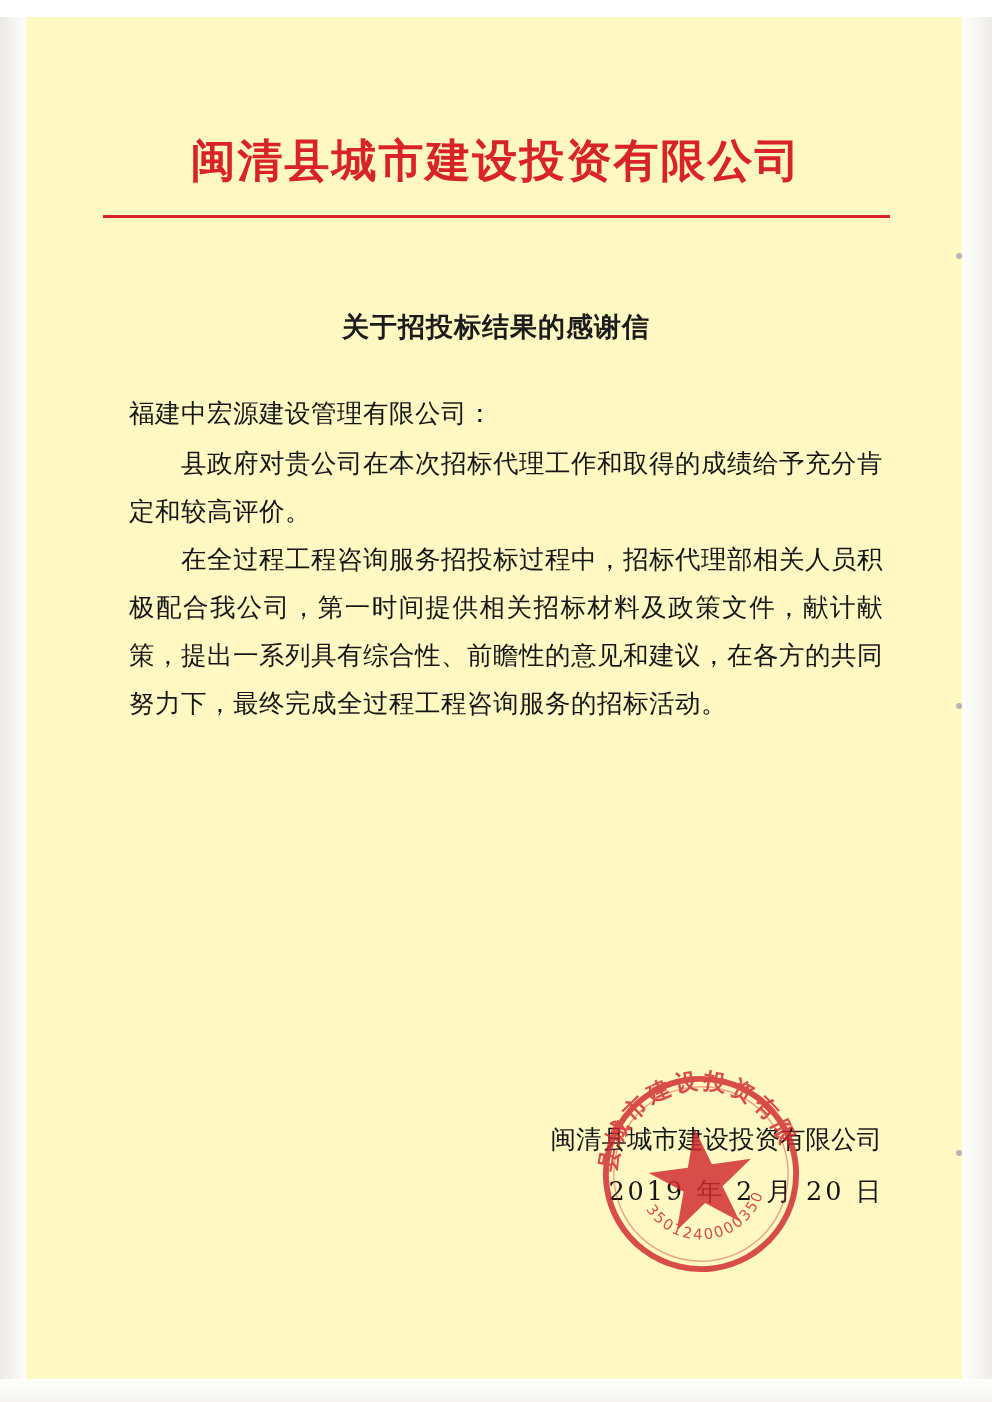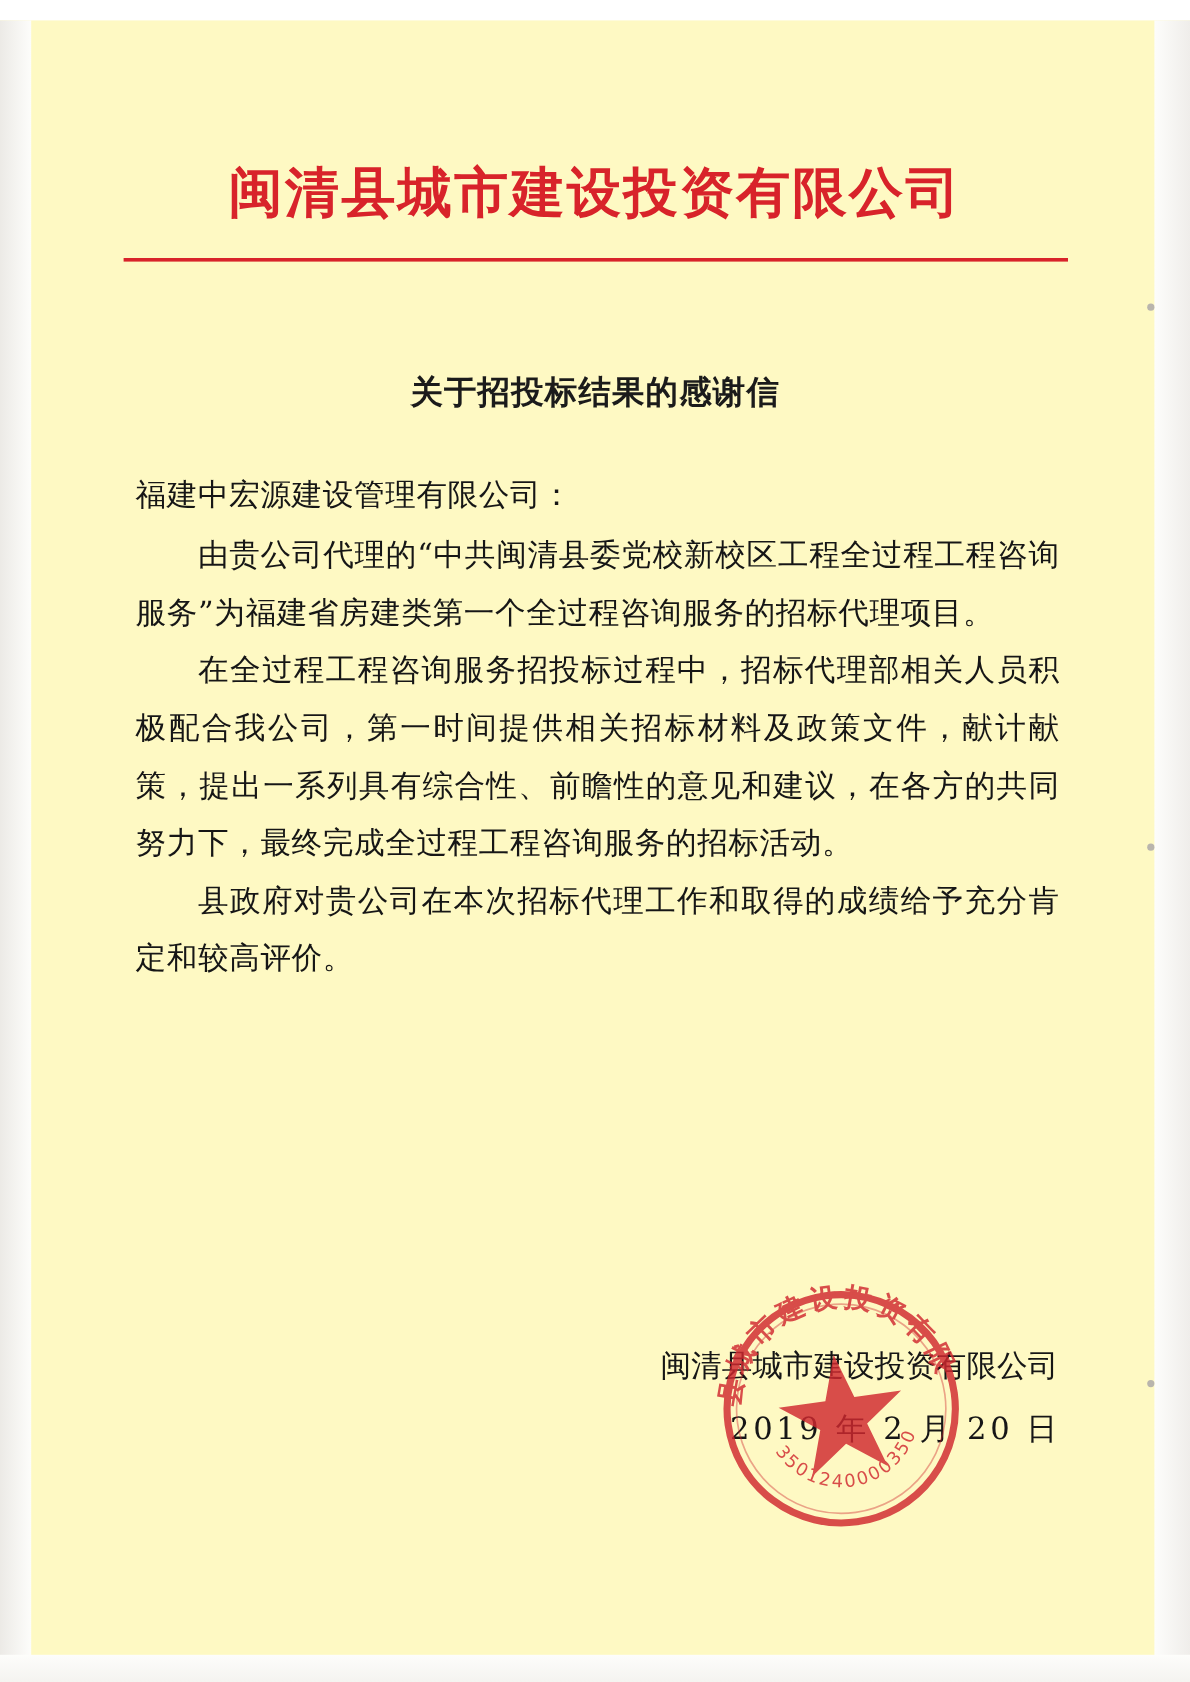--- a/index.html
+++ b/index.html
@@ -95,7 +95,7 @@
     color: #161616;
     text-align: justify;
     letter-spacing: 0.5px;
-    margin: 0 0 0 0;
+    margin: 0 0 0 16px;
   }
   .para.salutation {
     text-indent: 0;

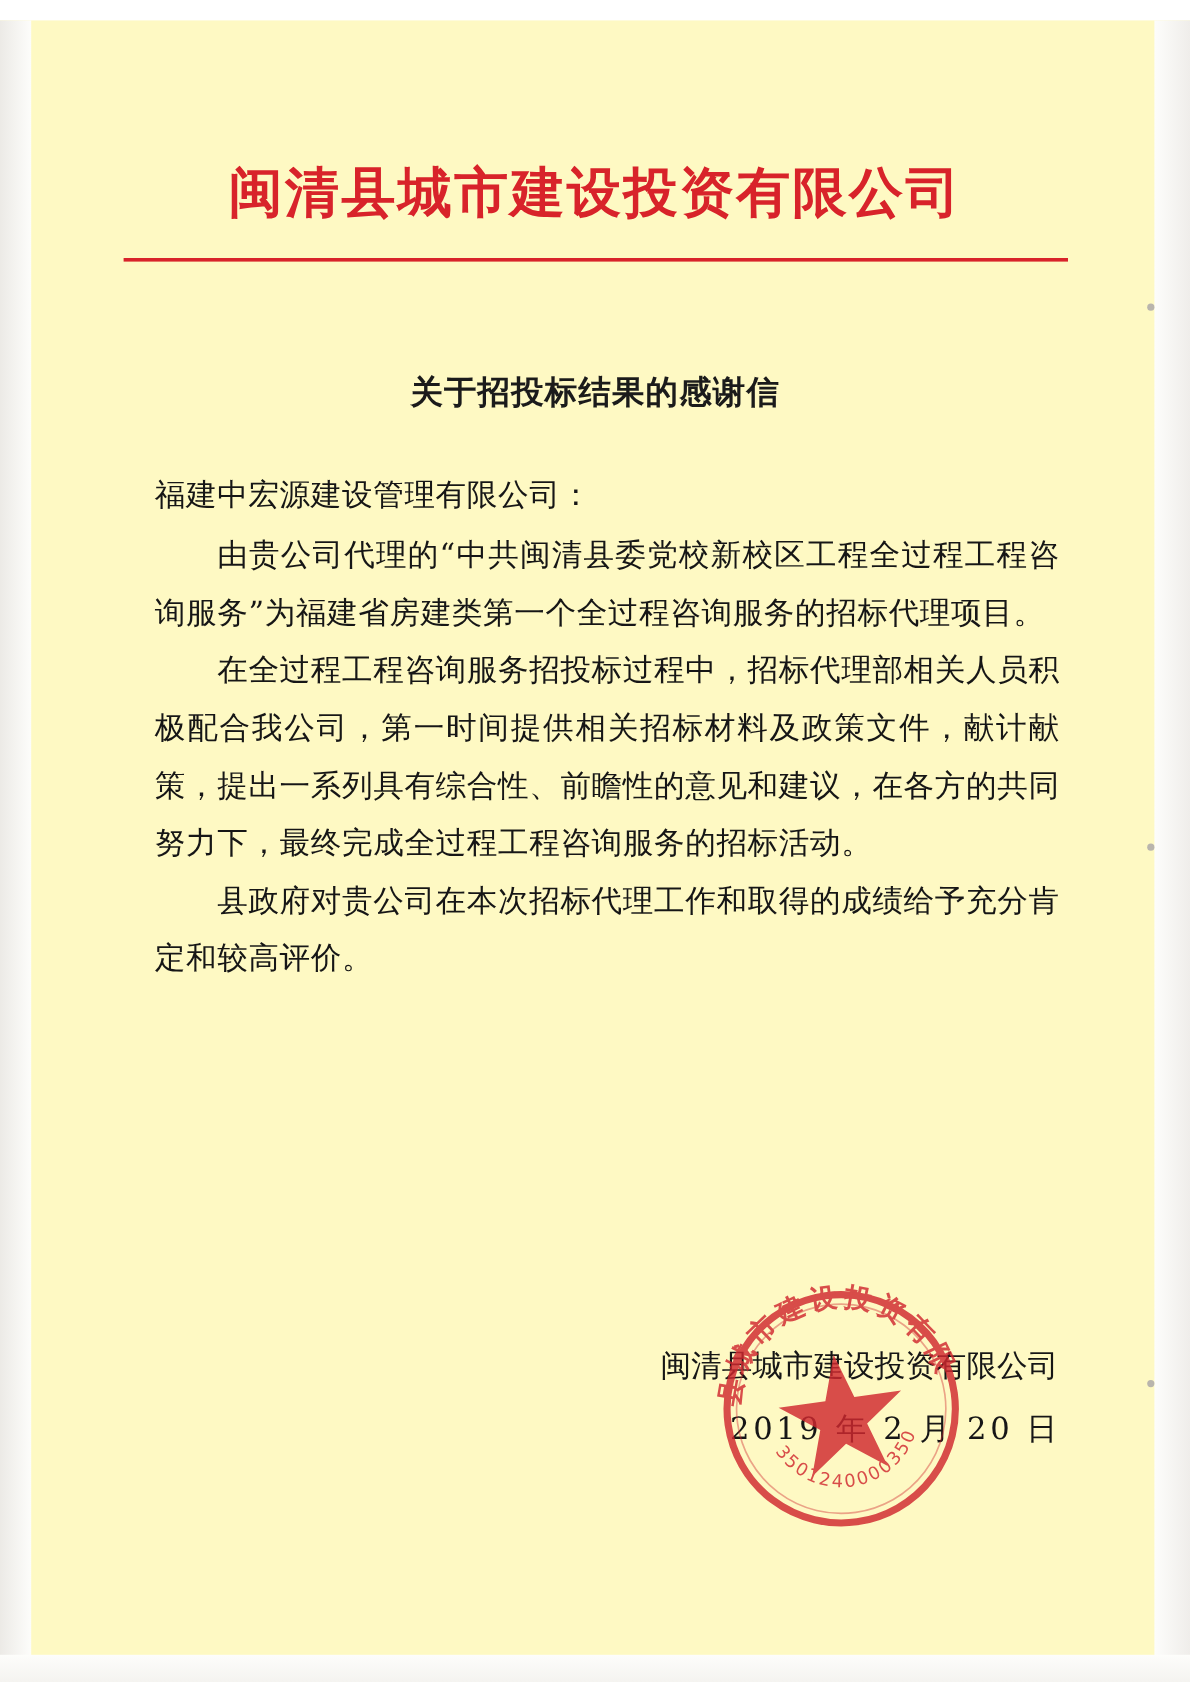--- a/index.html
+++ b/index.html
@@ -163,7 +163,6 @@
 
   <div class="body-area">
     <p class="para salutation">福建中宏源建设管理有限公司：</p>
-    <p class="para indent">由贵公司代理的“中共闽清县委党校新校区工程全过程工程咨询服务”为福建省房建类第一个全过程咨询服务的招标代理项目。</p>
     <p class="para indent">在全过程工程咨询服务招投标过程中，招标代理部相关人员积极配合我公司，第一时间提供相关招标材料及政策文件，献计献策，提出一系列具有综合性、前瞻性的意见和建议，在各方的共同努力下，最终完成全过程工程咨询服务的招标活动。</p>
     <p class="para indent">县政府对贵公司在本次招标代理工作和取得的成绩给予充分肯定和较高评价。</p>
   </div>

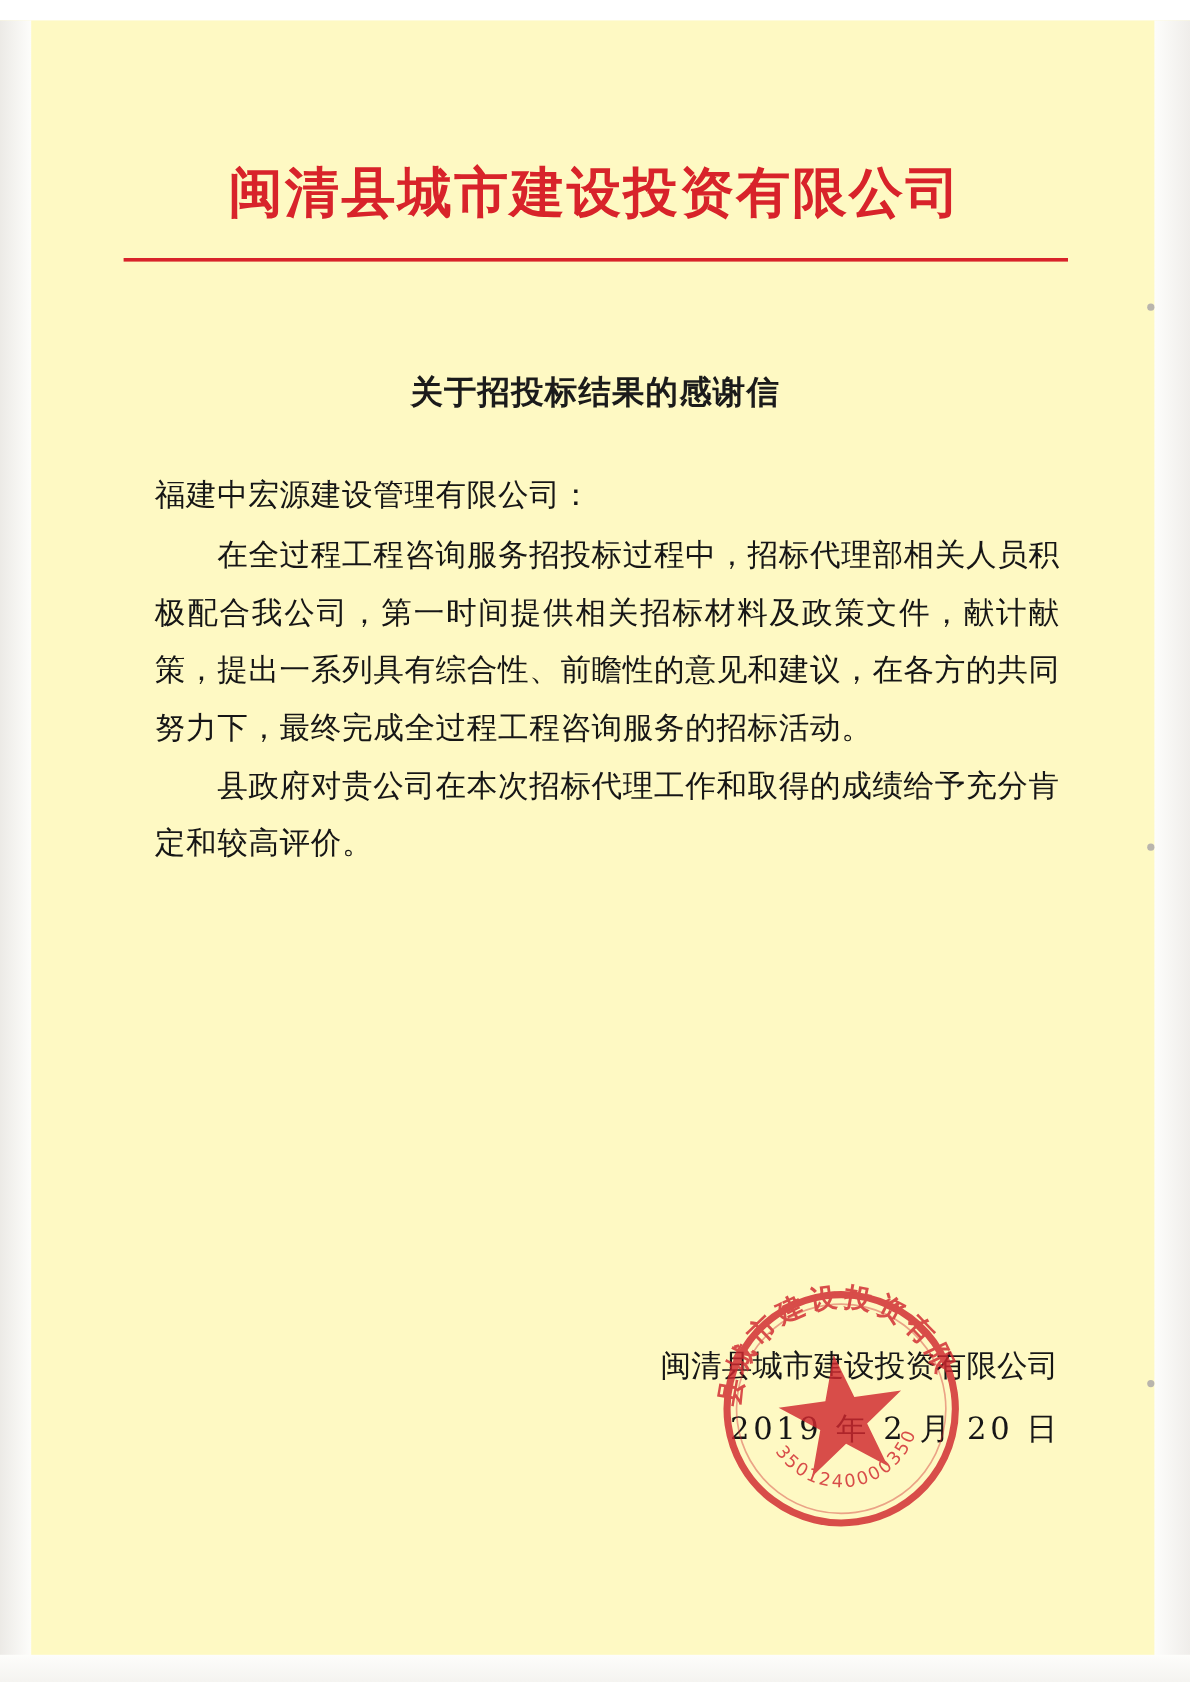--- a/index.html
+++ b/index.html
@@ -163,8 +163,8 @@
 
   <div class="body-area">
     <p class="para salutation">福建中宏源建设管理有限公司：</p>
+    <p class="para indent">县政府对贵公司在本次招标代理工作和取得的成绩给予充分肯定和较高评价。</p>
     <p class="para indent">在全过程工程咨询服务招投标过程中，招标代理部相关人员积极配合我公司，第一时间提供相关招标材料及政策文件，献计献策，提出一系列具有综合性、前瞻性的意见和建议，在各方的共同努力下，最终完成全过程工程咨询服务的招标活动。</p>
-    <p class="para indent">县政府对贵公司在本次招标代理工作和取得的成绩给予充分肯定和较高评价。</p>
   </div>
 
   <div class="signature-block">

